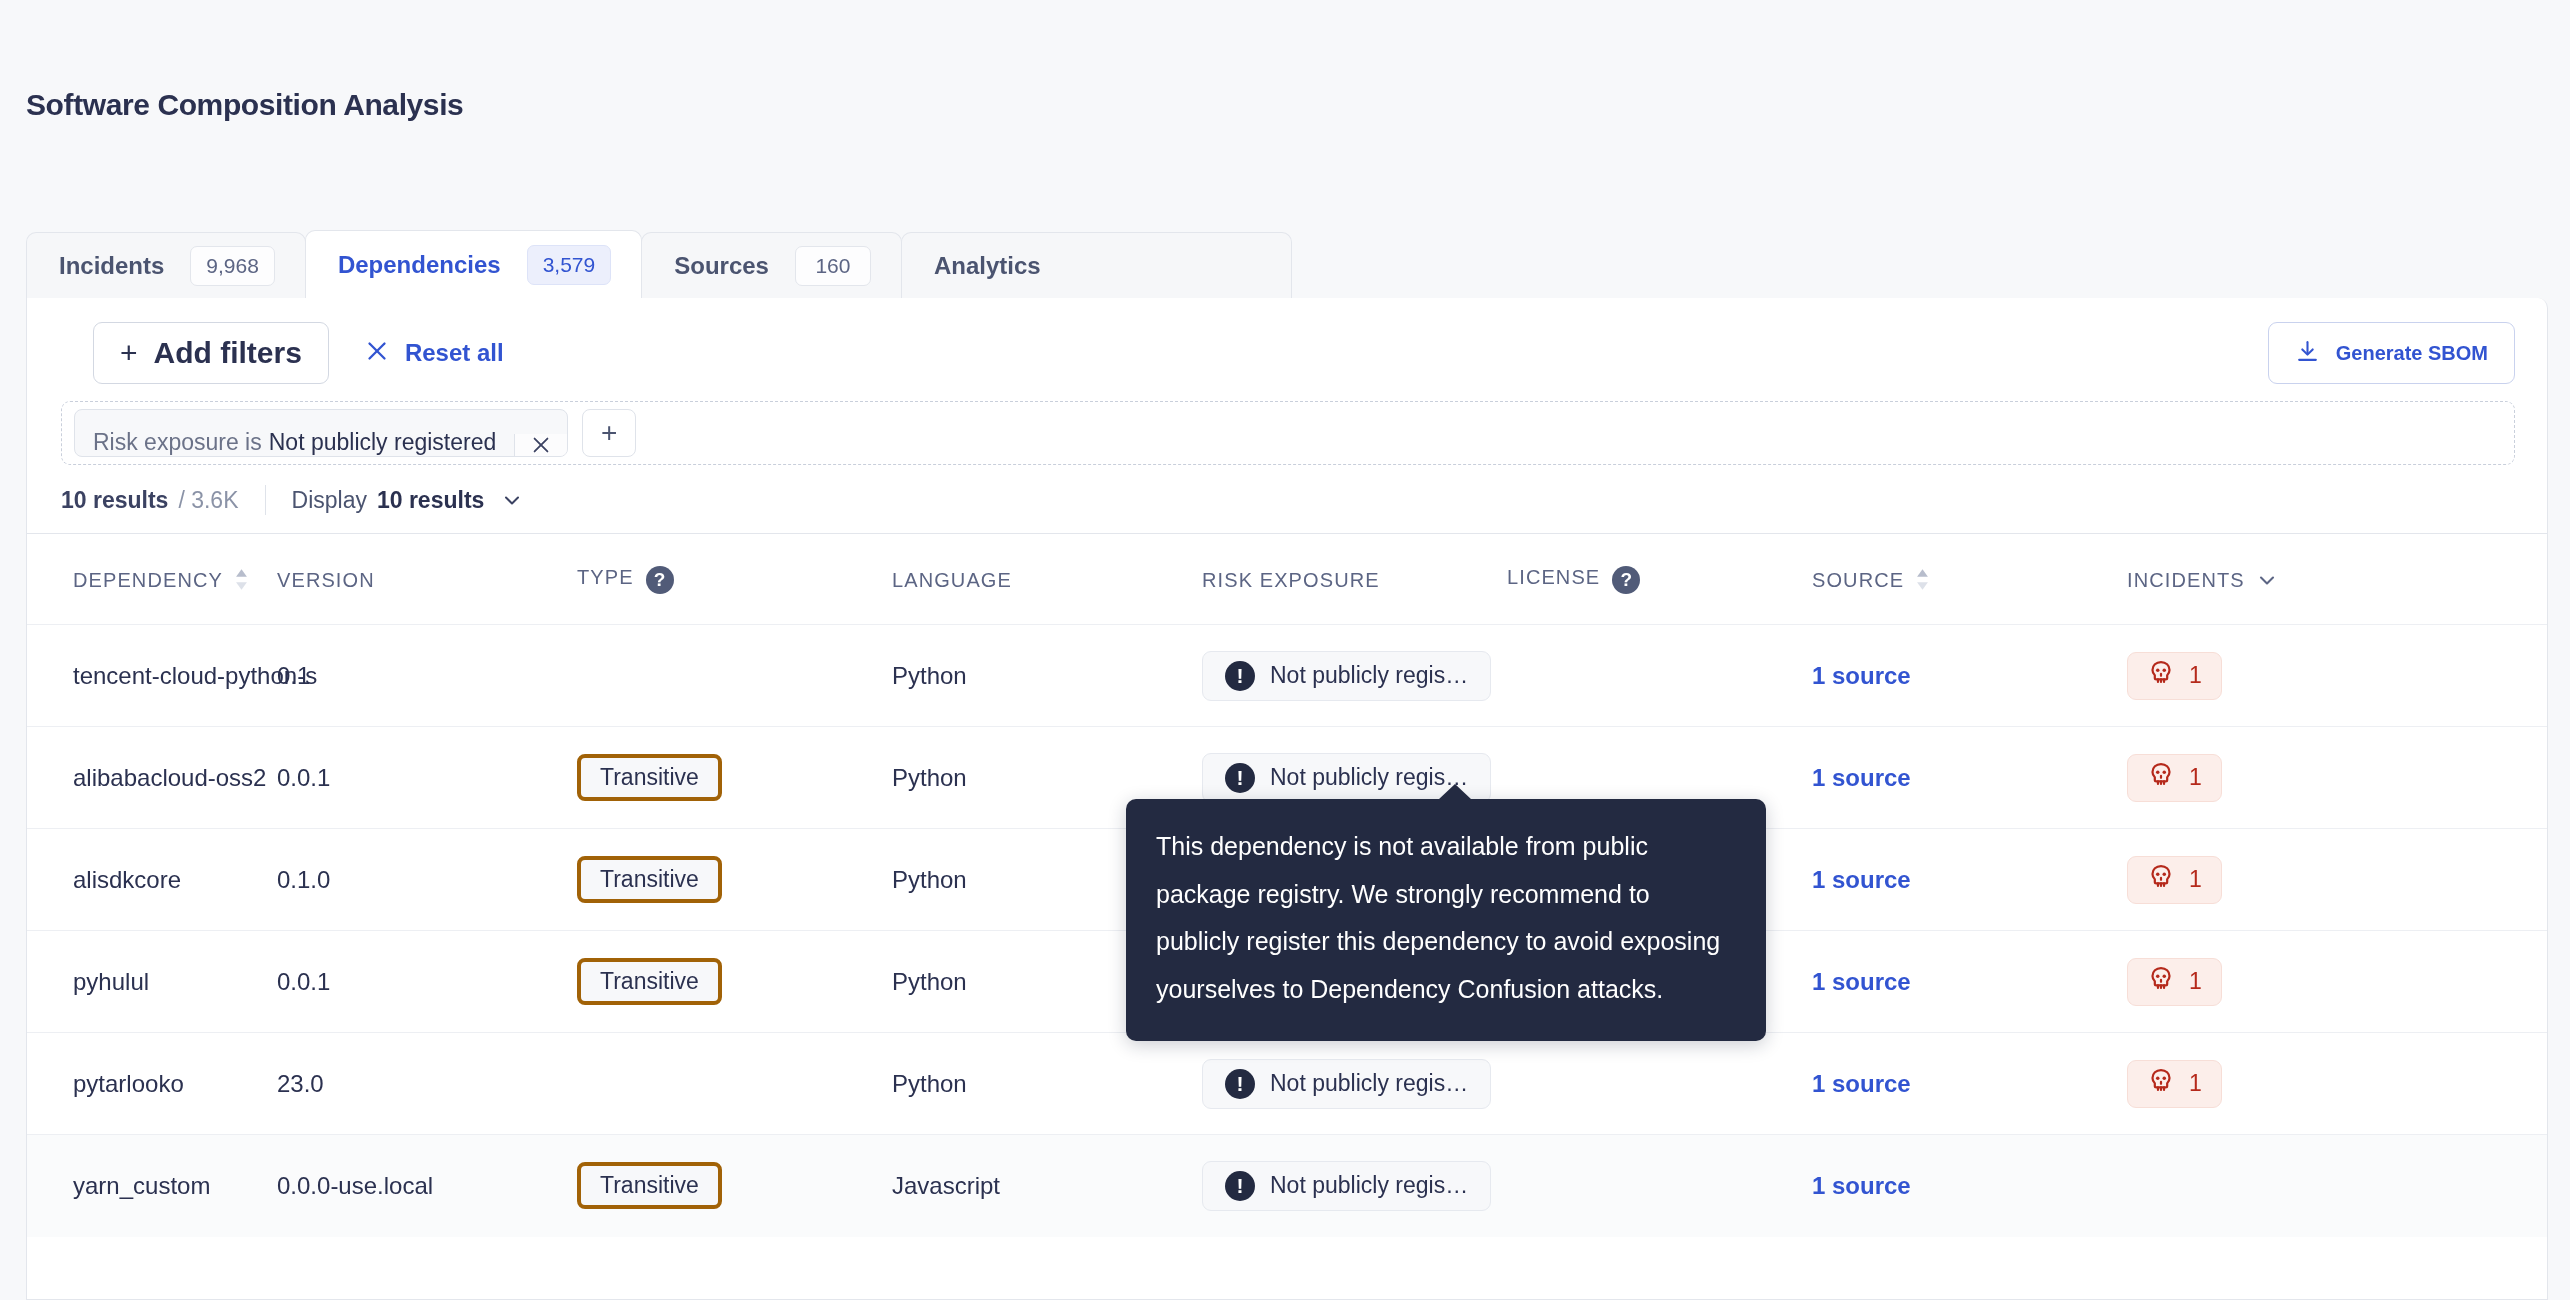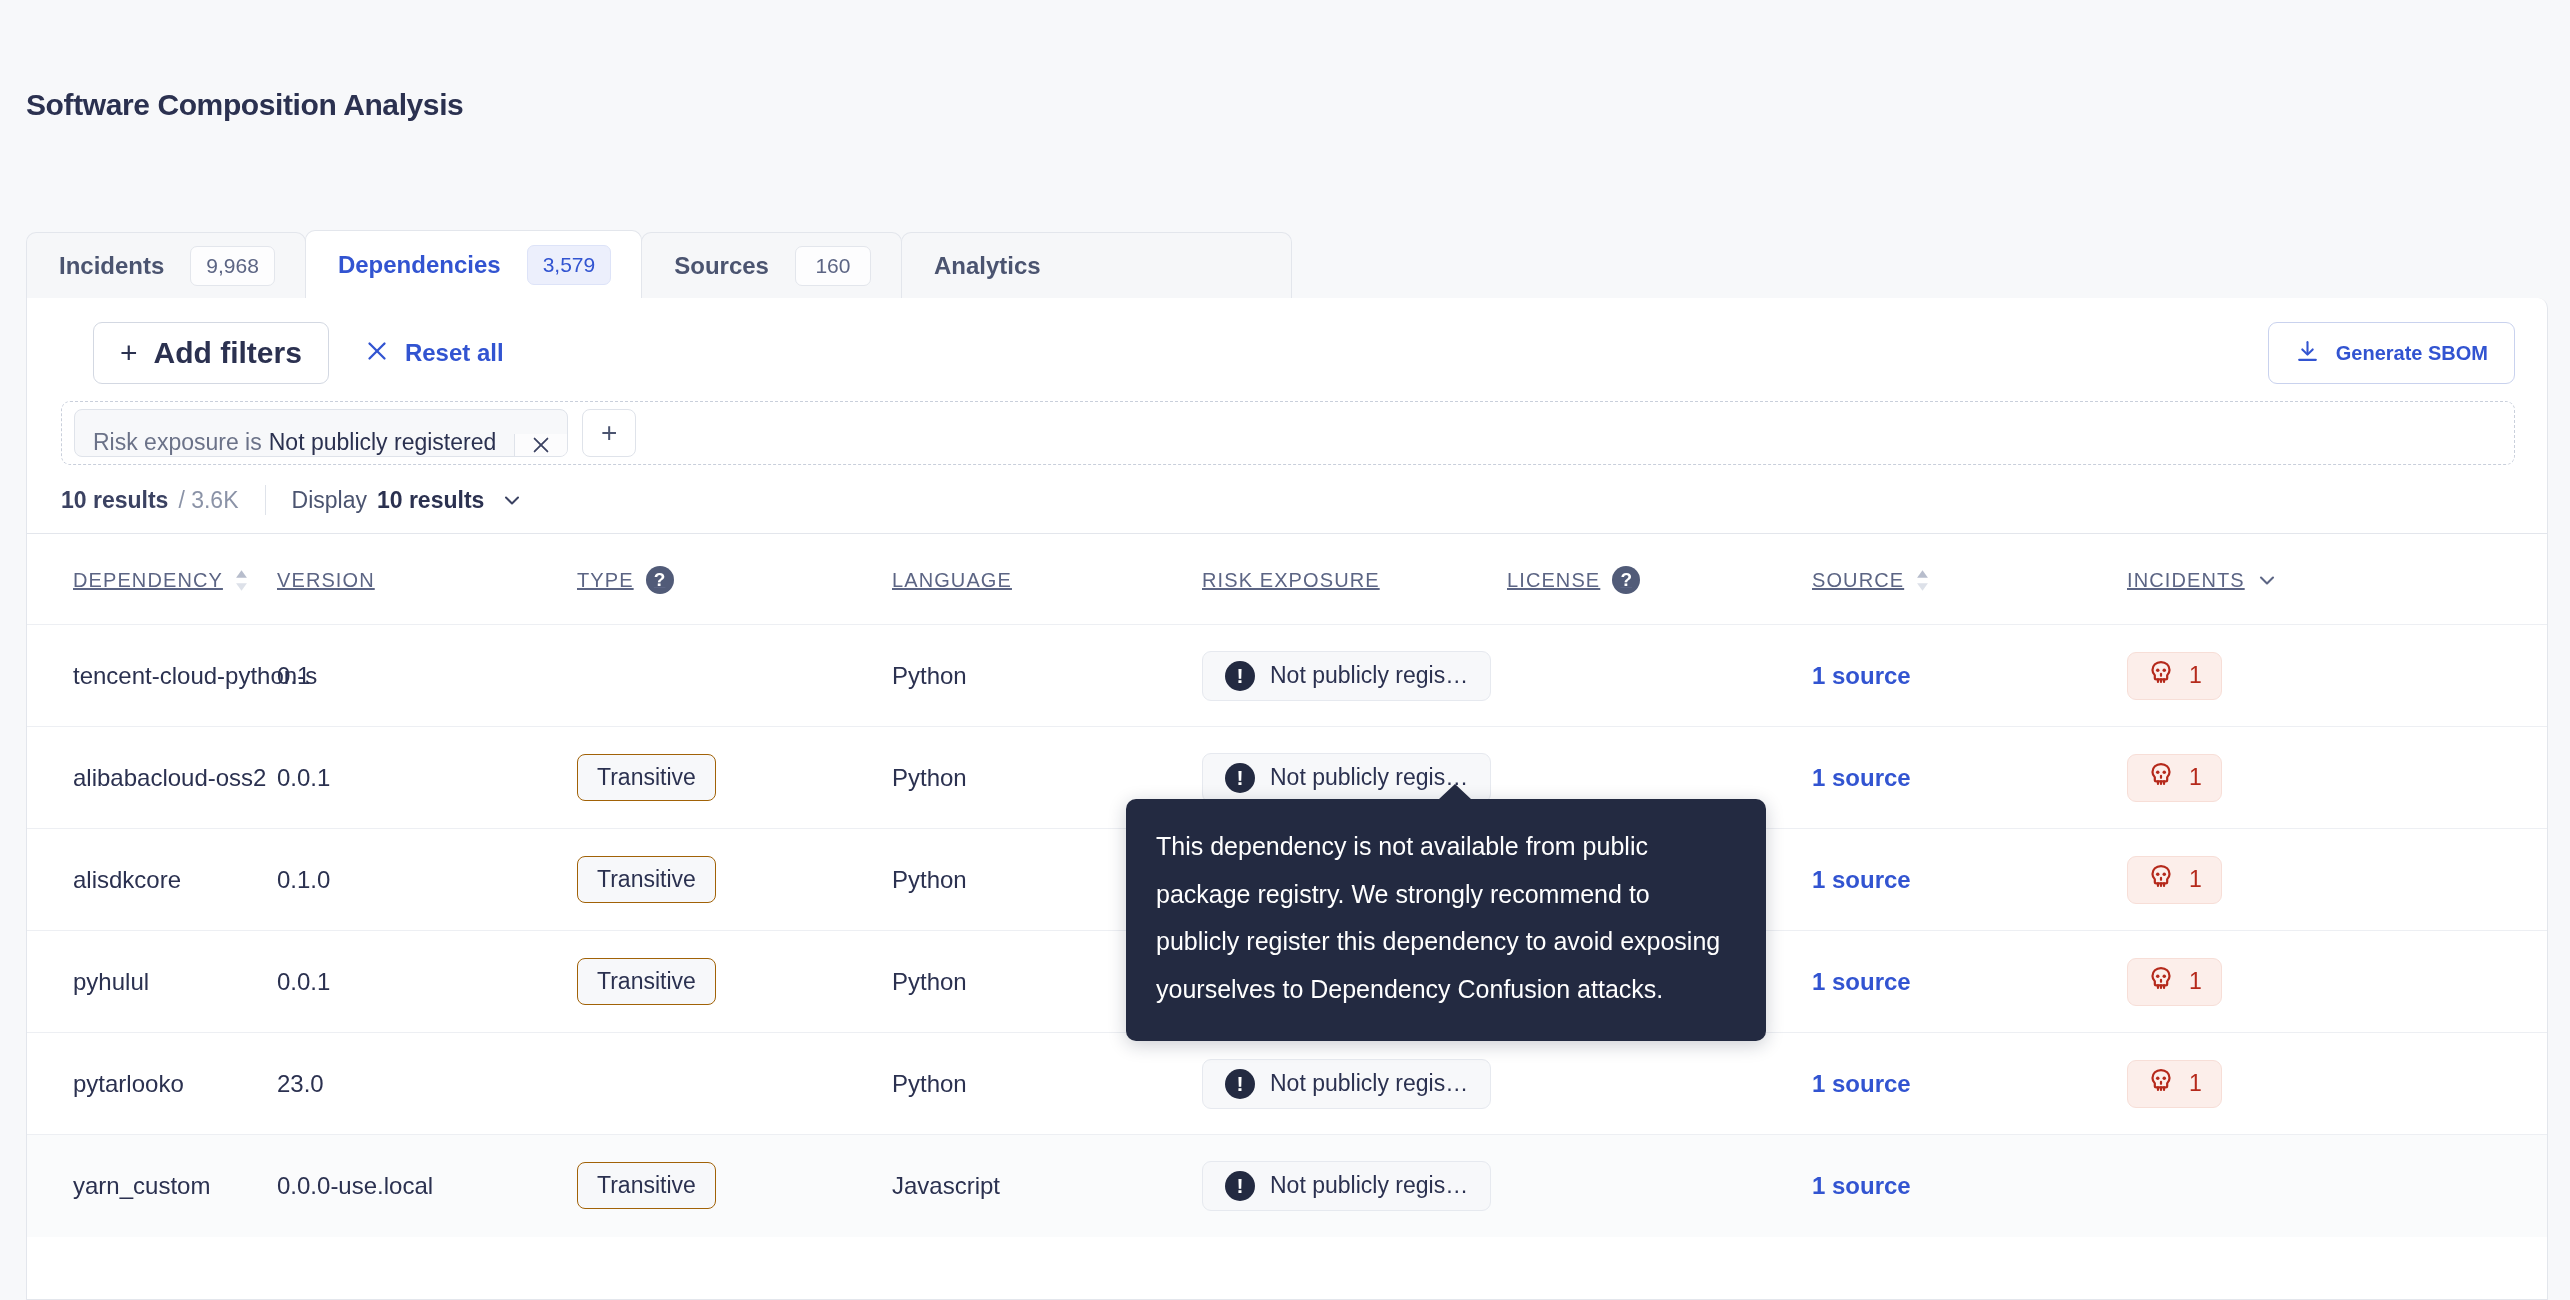--- a/index.html
+++ b/index.html
@@ -239,7 +239,7 @@
     white-space: nowrap;
     vertical-align: middle;
   }
-  table.grid th .th-in { display: flex; align-items: center; gap: 12px; cursor: pointer; text-decoration: underline; }
+  table.grid th .th-in { display: flex; gap: 12px; cursor: pointer; }
   table.grid td {
     font-size: 24px;
     color: #2b3150;

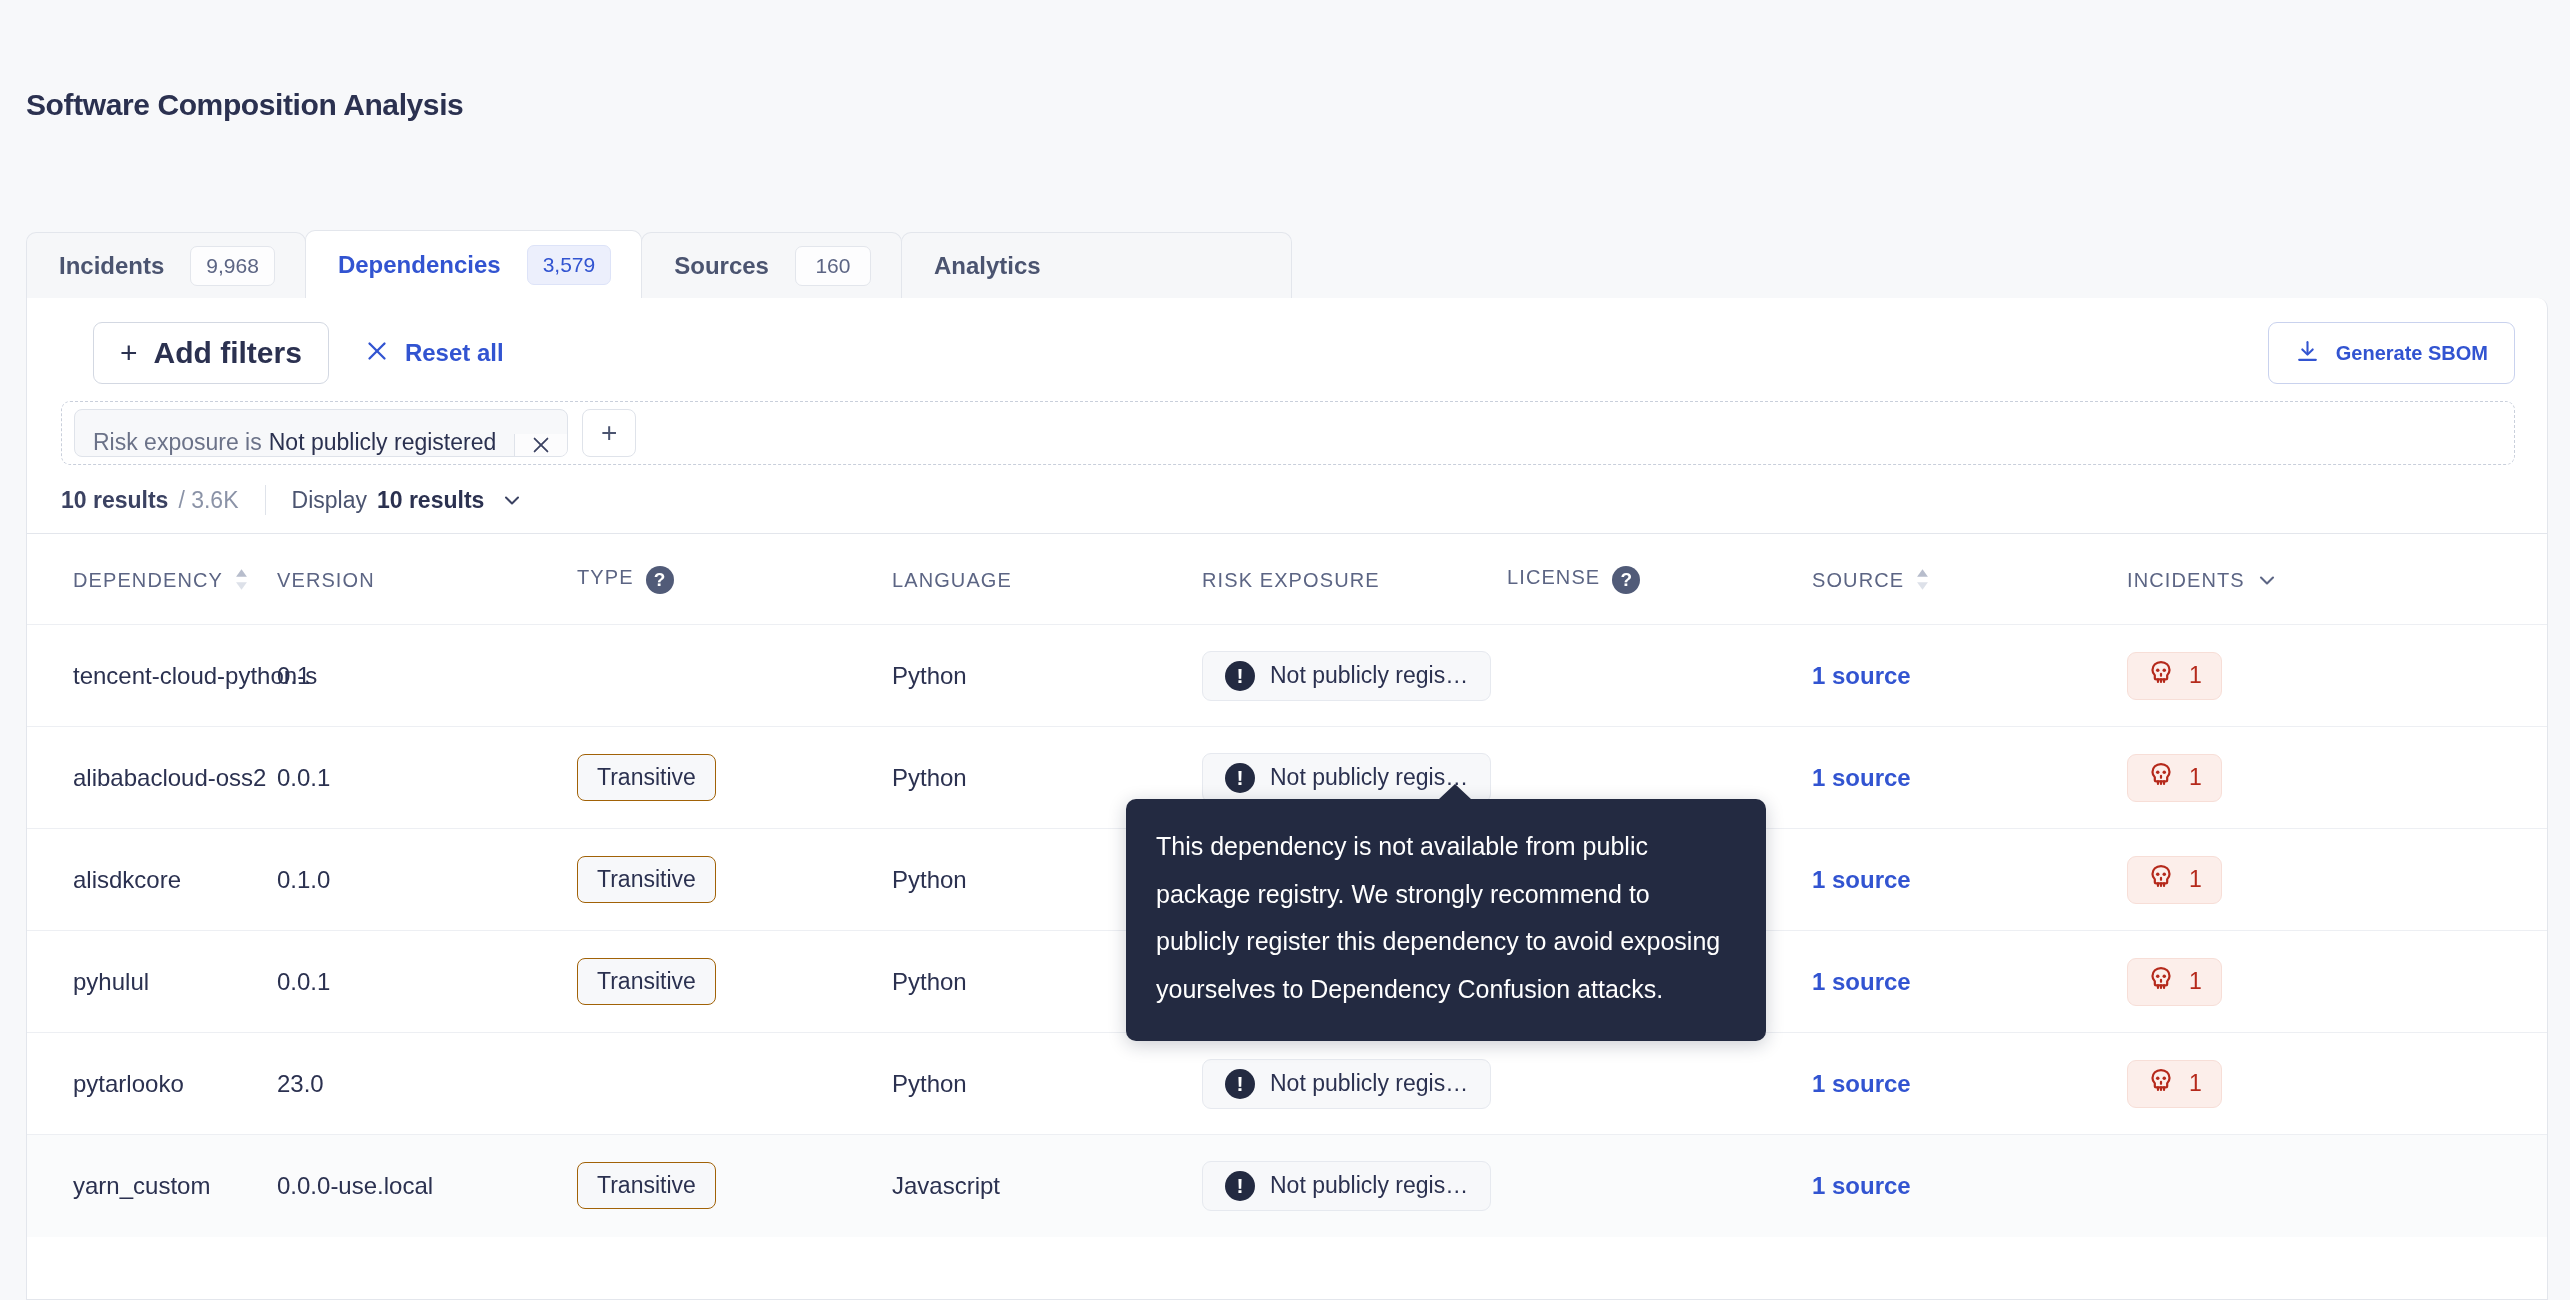--- a/index.html
+++ b/index.html
@@ -265,7 +265,7 @@
     display: inline-flex; align-items: center;
     height: 47px;
     padding: 0 19px;
-    border: 1px solid #a16207;
+    border: 4px solid #a16207;
     border-radius: 8px;
     background: #f7f8fa;
     font-size: 23px;

